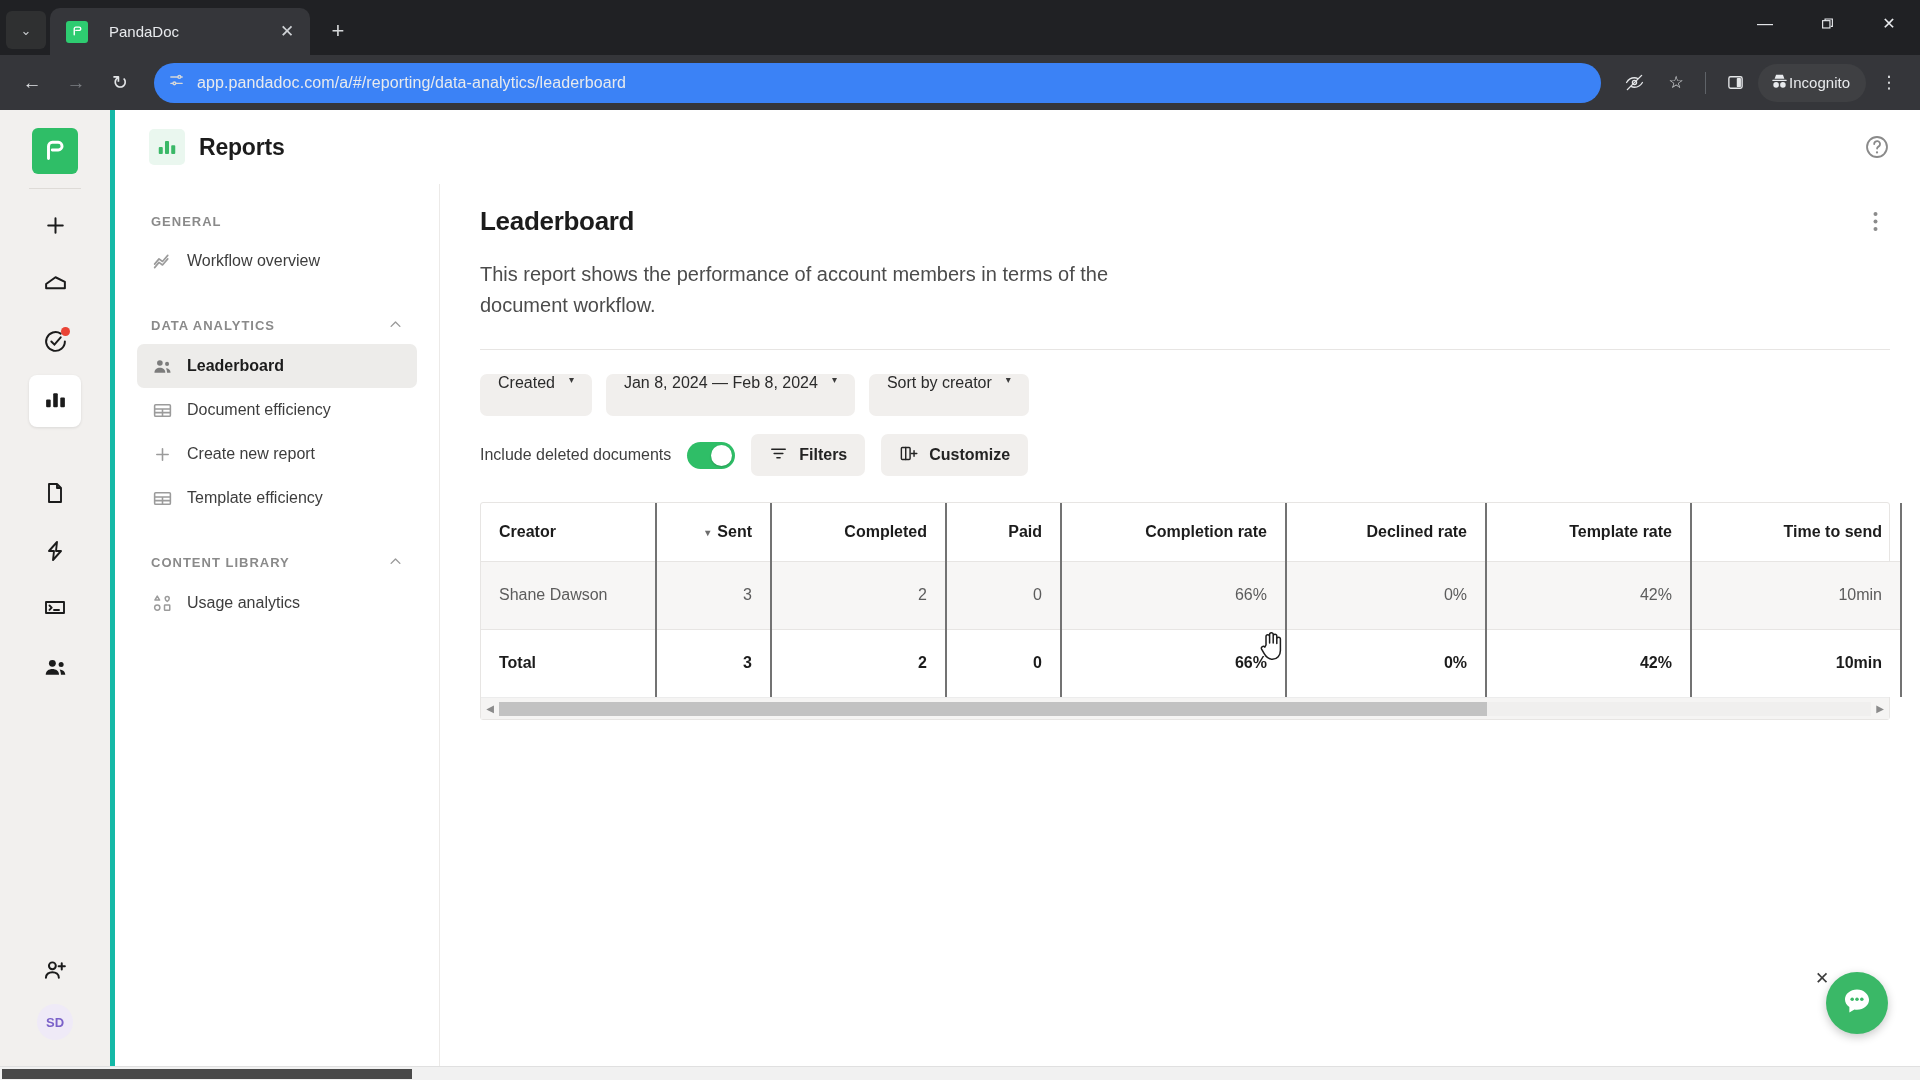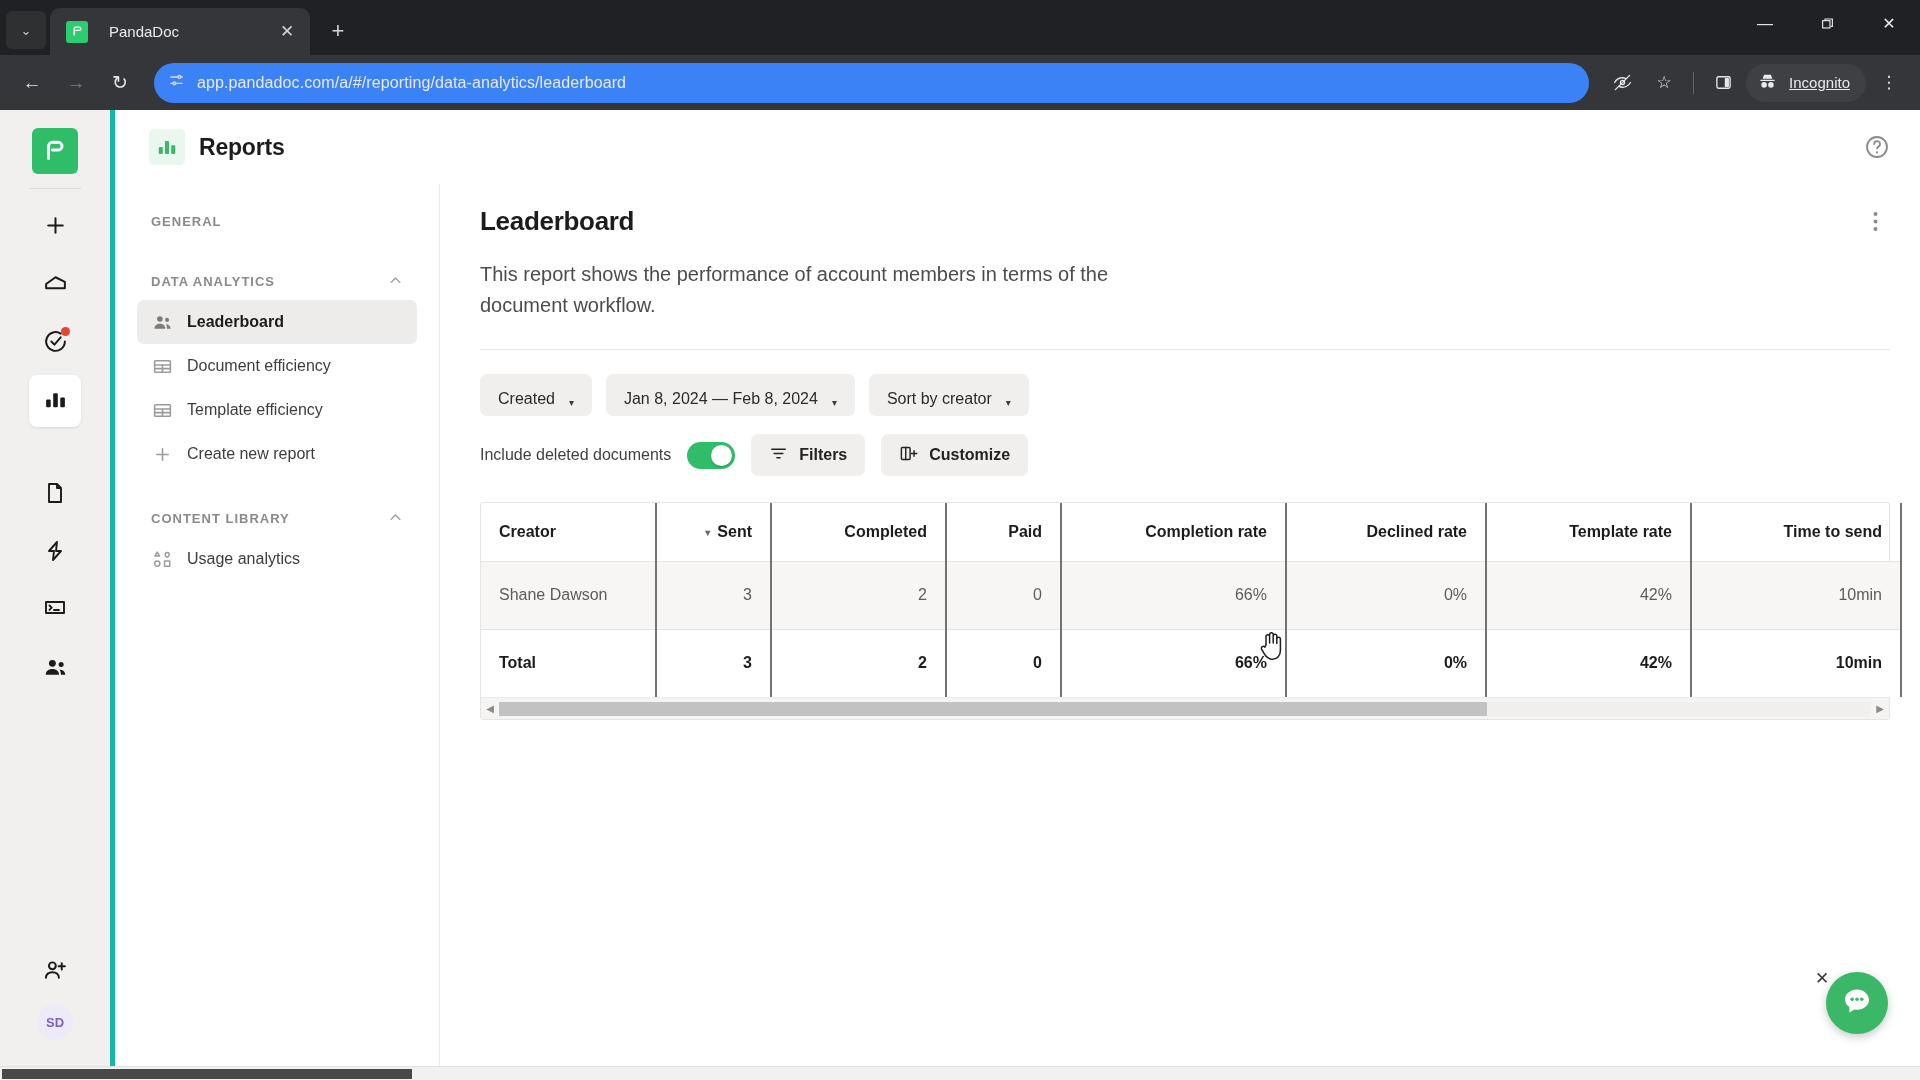--- a/index.html
+++ b/index.html
@@ -62,7 +62,7 @@
     justify-content: center; color: #e4e6e8; font-size: 17px; border-radius: 50%; }
   .incognito-pill {
     height: 38px; background: #3f4043; border-radius: 19px; display: flex;
-    align-items: center; gap: 12px; padding: 0 16px 0 12px; color: #e8eaed; font-size: 15px; text-decoration: underline;
+    align-items: center; gap: 0; padding: 0 16px 0 12px; color: #e8eaed; font-size: 15px;
   }
   .split-div { width: 1px; height: 22px; background: #5f6368; margin: 0 6px; }
 

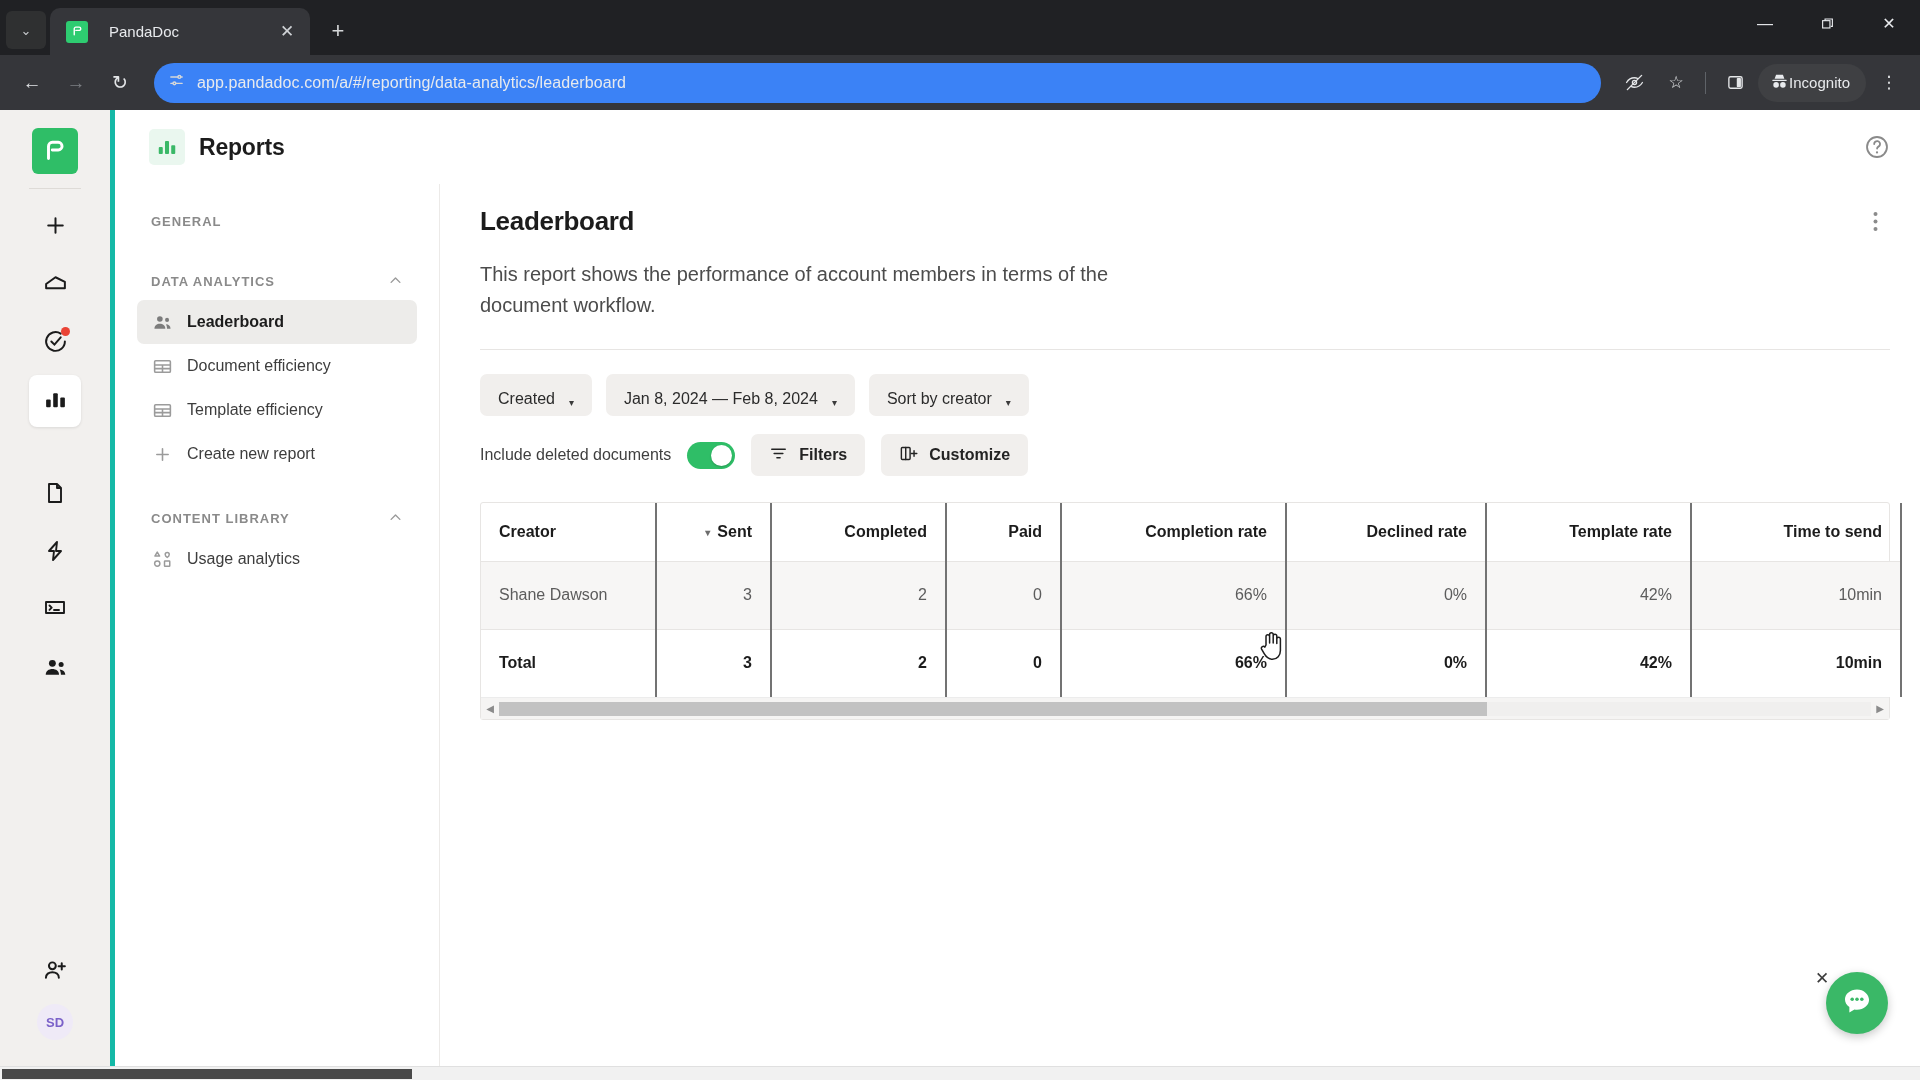--- a/index.html
+++ b/index.html
@@ -406,6 +406,15 @@
 
           <div class="nav-section-label">
             <span>GENERAL</span>
+          </div>
+          <div class="nav-item">
+            <span class="nav-ico">
+              <svg width="21" height="21" viewBox="0 0 24 24" fill="none" stroke="currentColor" stroke-width="1.9" stroke-linecap="round" stroke-linejoin="round">
+                <path d="M3 15l5-6 4 3 6-7"></path>
+                  <path d="M3 19l5-6 4 3 6-7"></path>
+              </svg>
+            </span>
+            <span>Workflow overview</span>
           </div>
 
           <div class="nav-gap"></div>

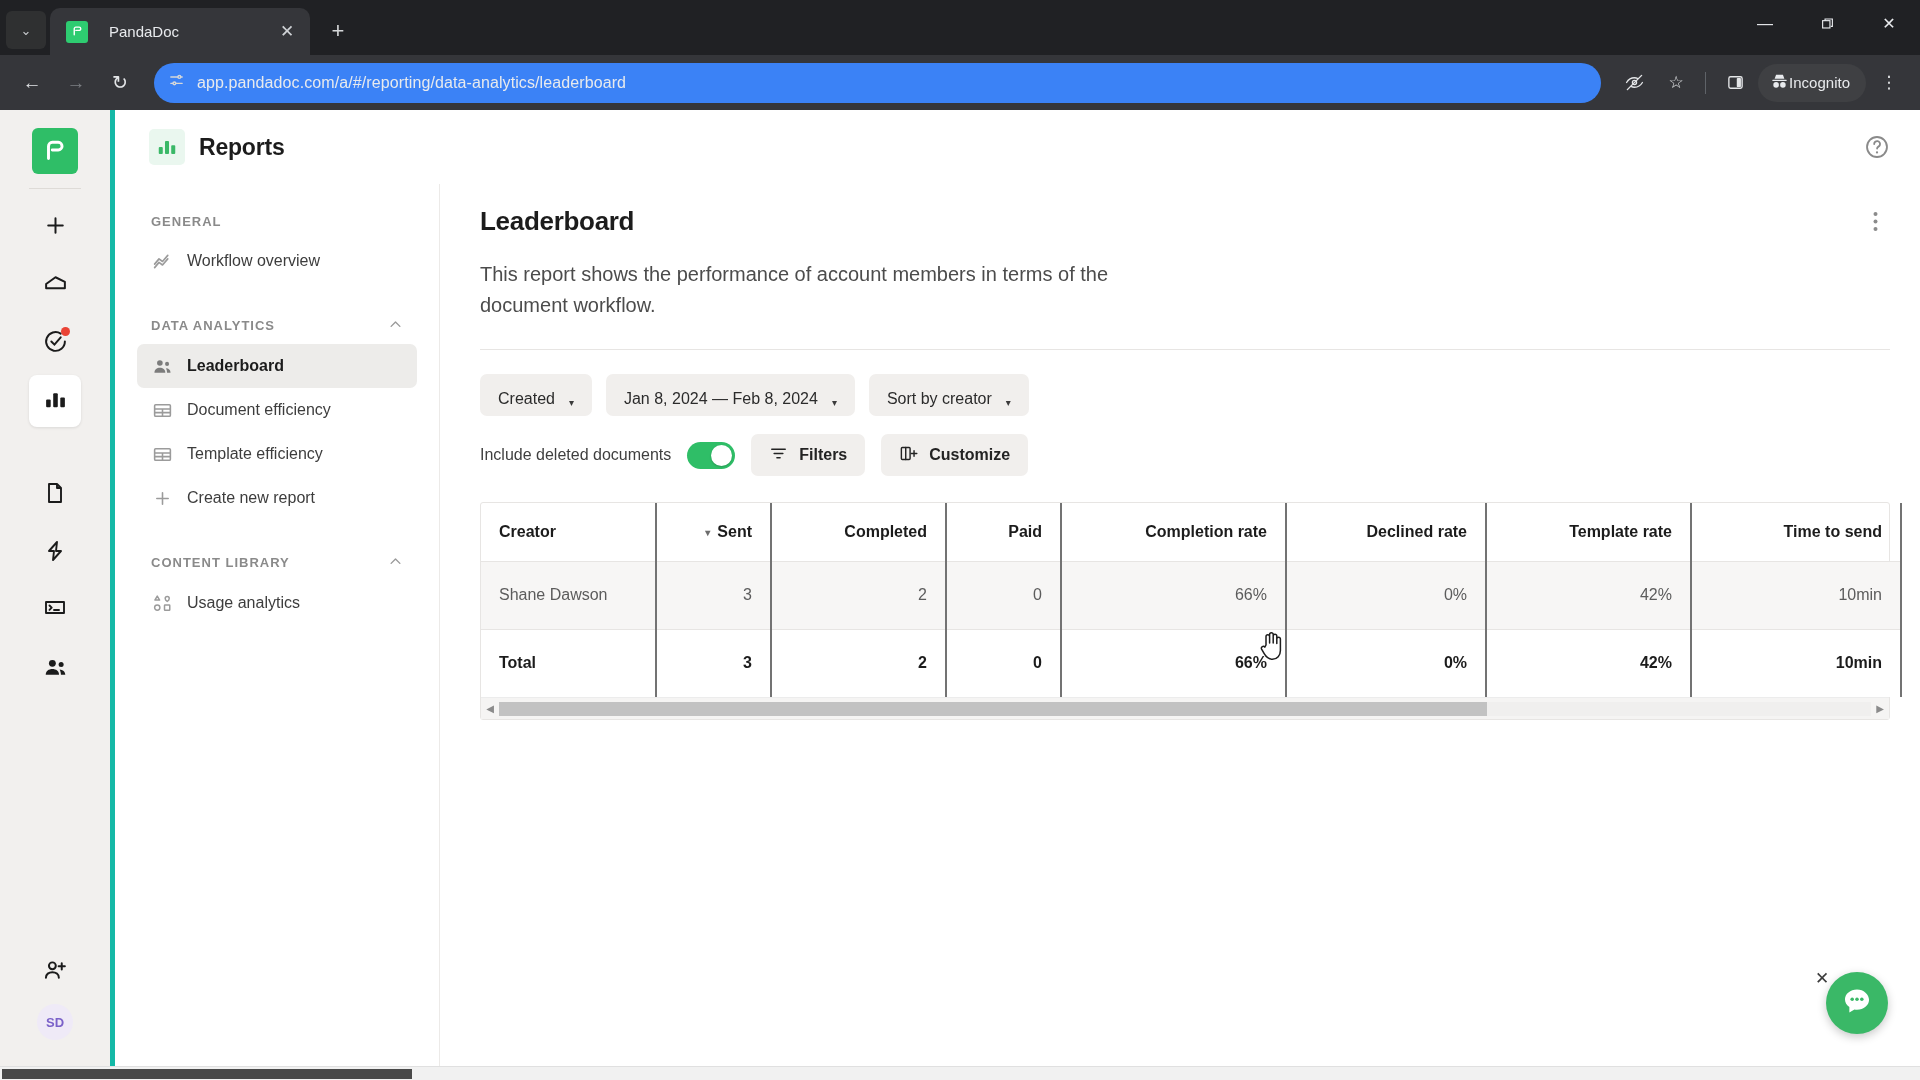--- a/index.html
+++ b/index.html
@@ -149,7 +149,7 @@
   .filters-row { display: flex; align-items: center; gap: 14px; margin-top: 24px; }
   .pill {
     height: 42px; background: #f1efed; border-radius: 7px; display: flex;
-    align-items: flex-end; gap: 14px; padding: 8px 18px; font-size: 16px; color: #2b2b2b;
+    align-items: flex-start; gap: 14px; padding: 0 18px; font-size: 16px; color: #2b2b2b;
     white-space: nowrap;
   }
   .pill .tri { font-size: 10px; color: #3b3b3b; }

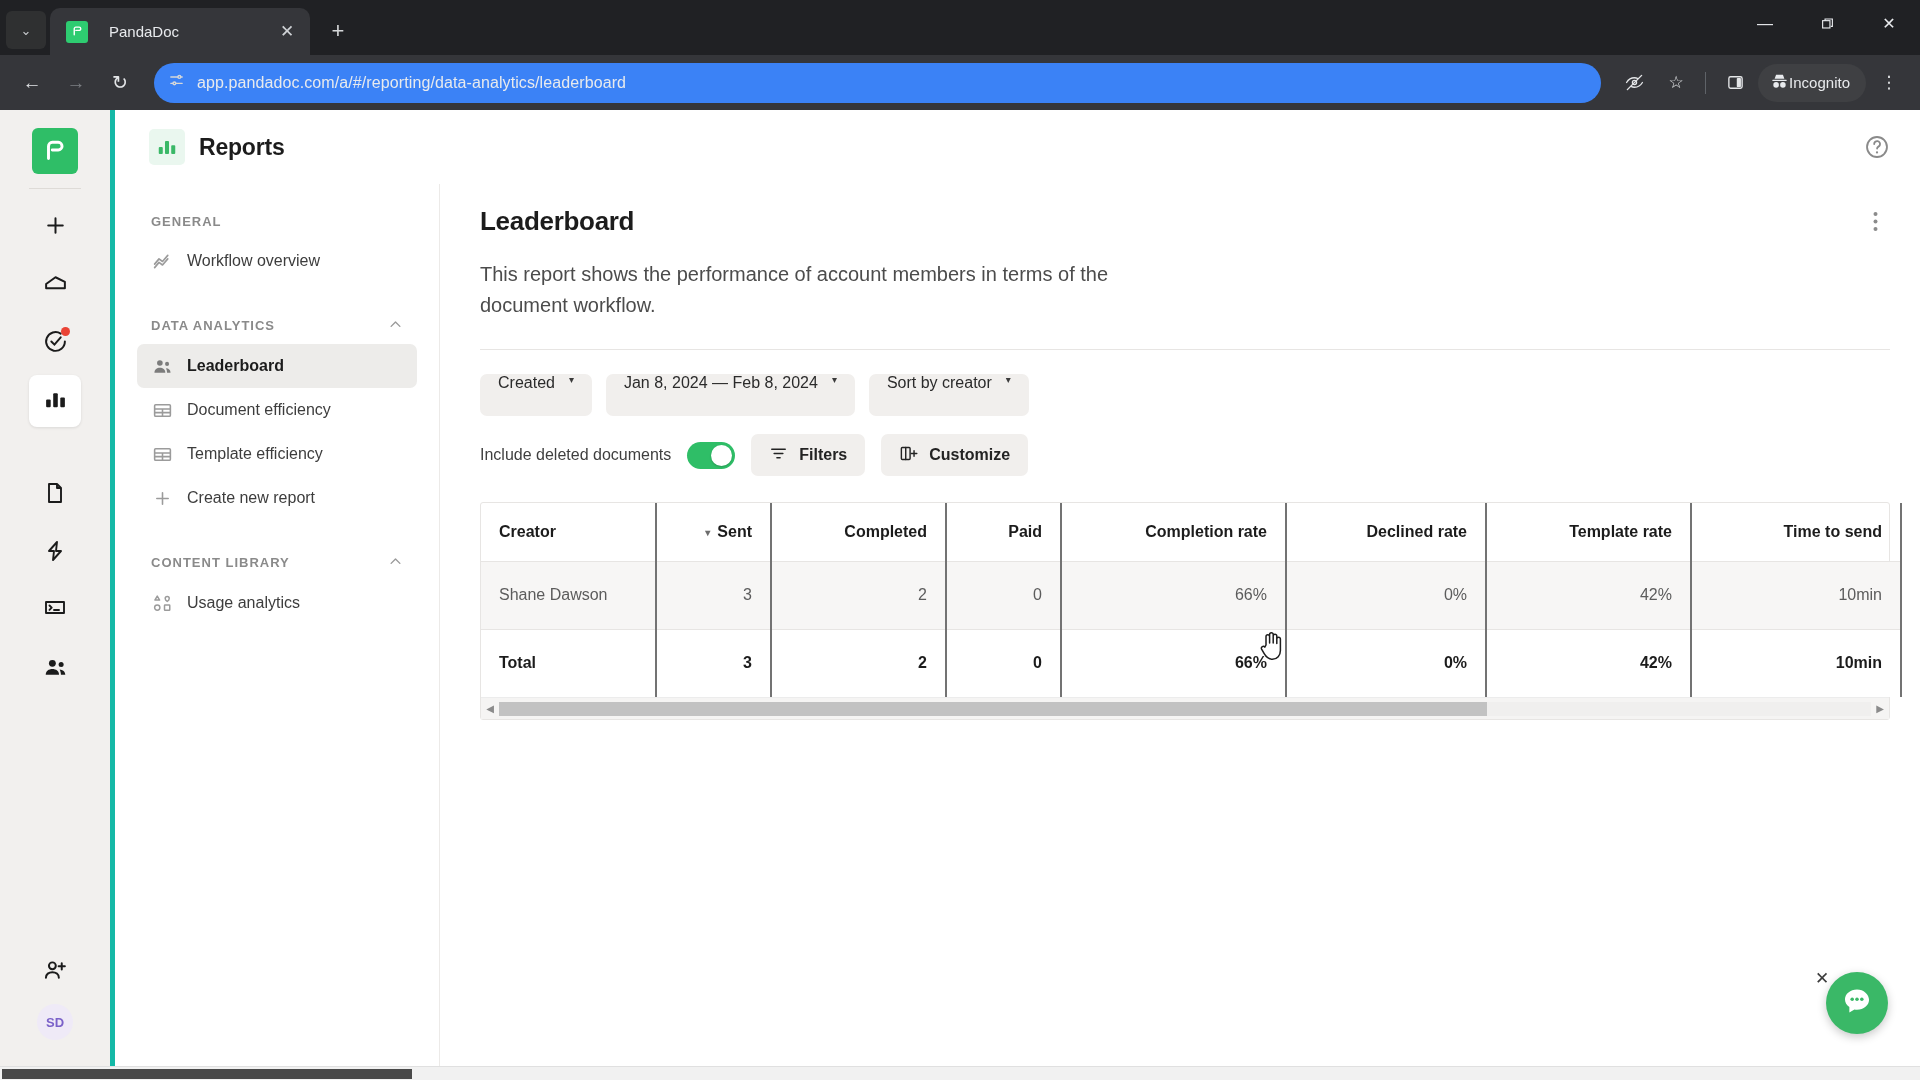--- a/index.html
+++ b/index.html
@@ -449,20 +449,20 @@
           </div>
           <div class="nav-item">
             <span class="nav-ico">
+              <svg width="21" height="21" viewBox="0 0 24 24" stroke="currentColor" stroke-width="1.8" stroke-linecap="round">
+                  <path d="M12 5.5v13M5.5 12h13"></path>
+                </svg>
+            </span>
+            <span>Create new report</span>
+          </div>
+          <div class="nav-item">
+            <span class="nav-ico">
               <svg width="21" height="21" viewBox="0 0 24 24" fill="none" stroke="currentColor" stroke-width="1.8">
                 <rect x="3" y="5.5" width="18" height="13" rx="1.2"></rect>
                   <path d="M3 10.2h18M12 10.2v8.3M3 14.4h18"></path>
               </svg>
             </span>
             <span>Template efficiency</span>
-          </div>
-          <div class="nav-item">
-            <span class="nav-ico">
-              <svg width="21" height="21" viewBox="0 0 24 24" stroke="currentColor" stroke-width="1.8" stroke-linecap="round">
-                  <path d="M12 5.5v13M5.5 12h13"></path>
-                </svg>
-            </span>
-            <span>Create new report</span>
           </div>
 
           <div class="nav-gap"></div>

